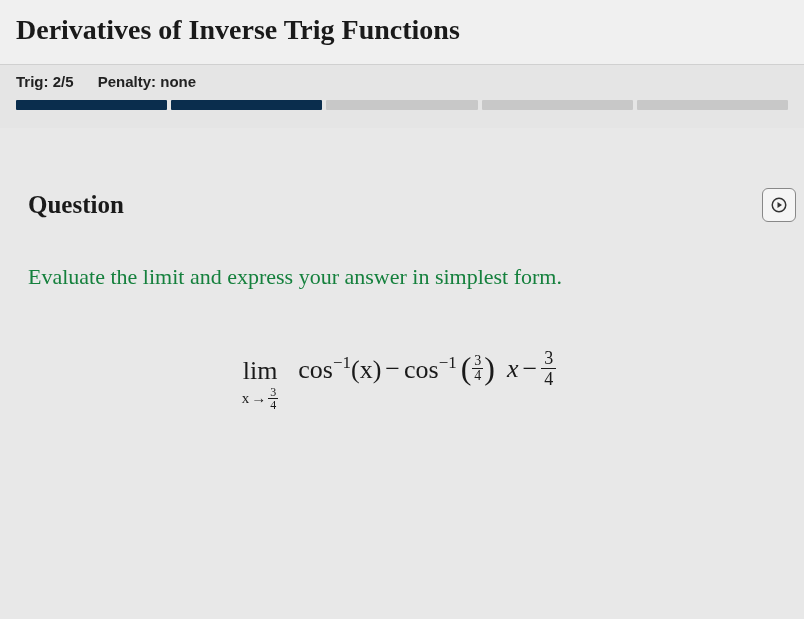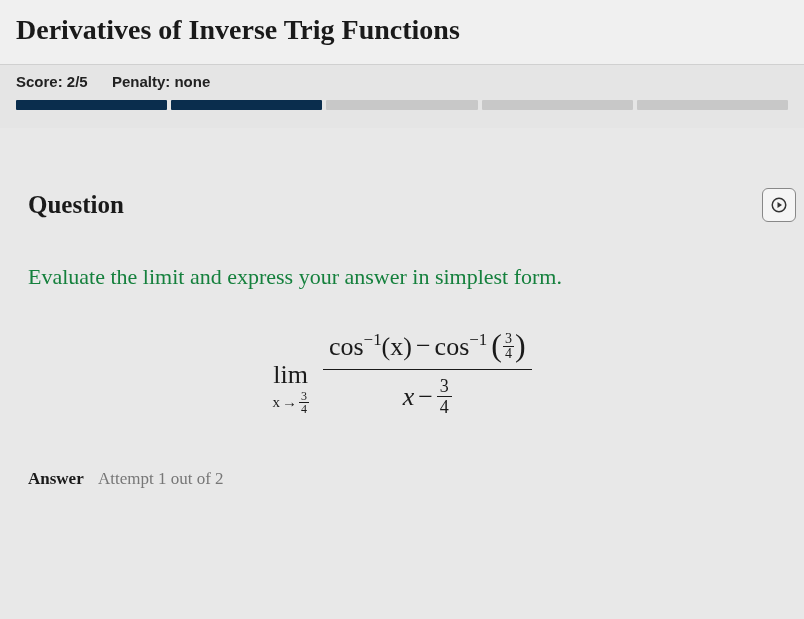--- a/index.html
+++ b/index.html
@@ -195,7 +195,7 @@
 
 <div class="score-bar-section">
   <div class="score-line">
-    <span class="bold"><span>Score:</span> <span>2/5</span></span>
+    <span class="bold"><span>Trig:</span> <span>2/5</span></span>
     <span class="penalty-label">Penalty:</span>
     <span class="penalty-value"> <span>none</span></span>
   </div>

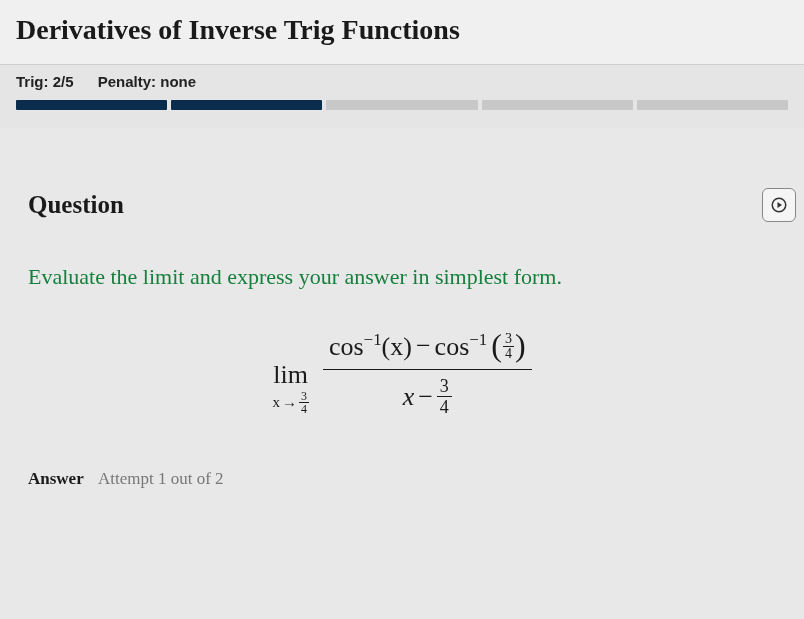--- a/index.html
+++ b/index.html
@@ -136,7 +136,7 @@
     .sfrac .d { padding: 0 2px; }
     .main-frac {
       display: inline-flex;
-      flex-direction: column;
+      flex-direction: row;
       align-items: center;
       line-height: 1.3;
     }

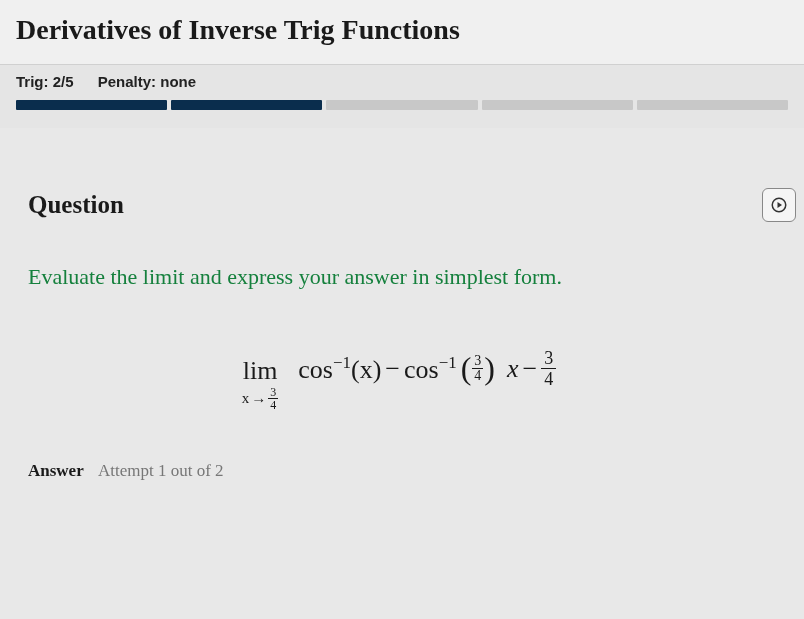--- a/index.html
+++ b/index.html
@@ -261,10 +261,6 @@
     </span>
   </div>
 
-  <div class="answer-line">
-    <span class="bold">Answer</span>
-    <span class="attempt">Attempt 1 out of 2</span>
-  </div>
 </div>
 
 </body></html>

